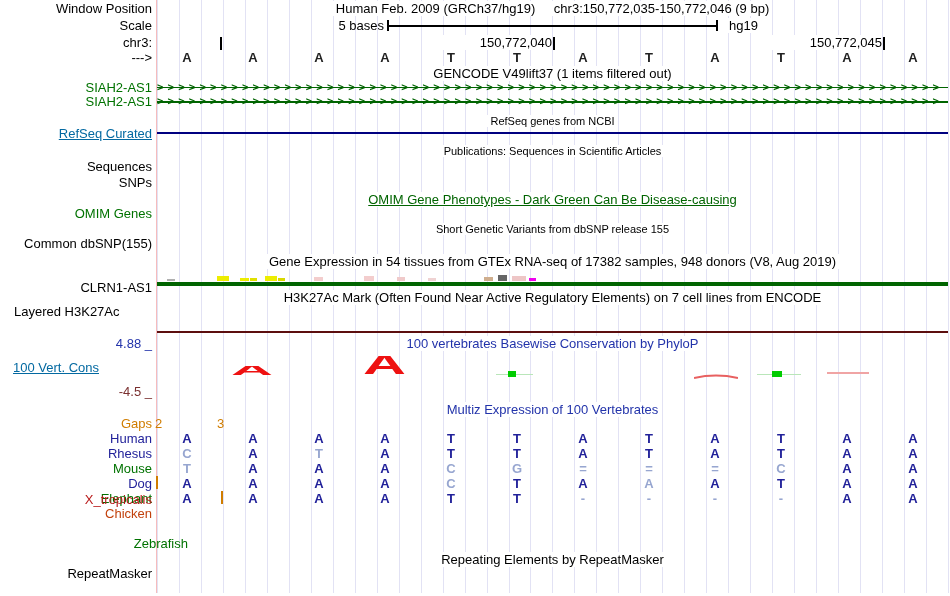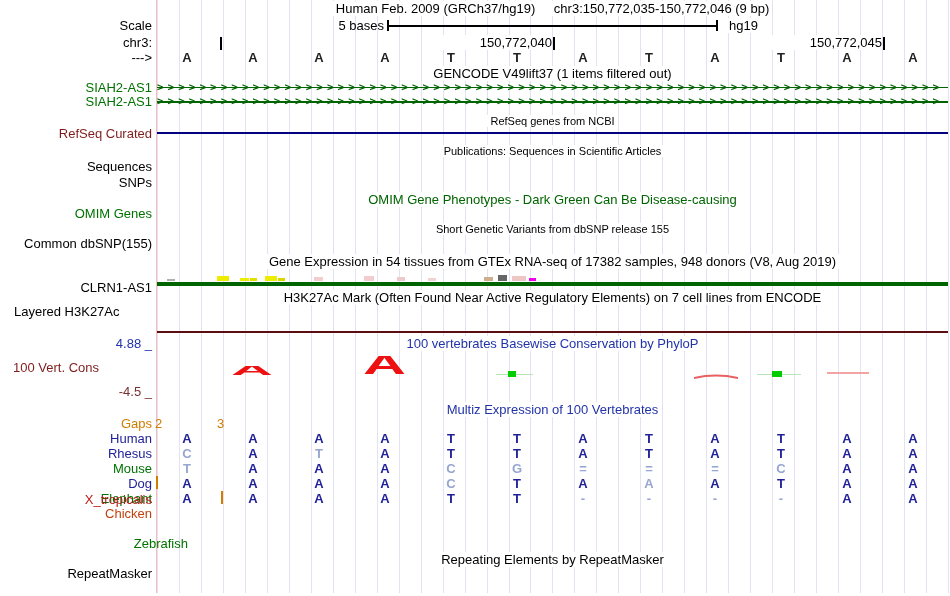--- a/index.html
+++ b/index.html
@@ -40,6 +40,7 @@
   <div class="grid"></div>
   <div class="edge-line"></div>
 
+  <div class="lbl r" style="top:1px;">Window Position</div>
   <div class="ctitle" style="top:1px;">
     <span>Human Feb. 2009 (GRCh37/hg19)</span>
     <span style="padding-left:12px;">chr3:150,772,035-150,772,046 (9 bp)</span>

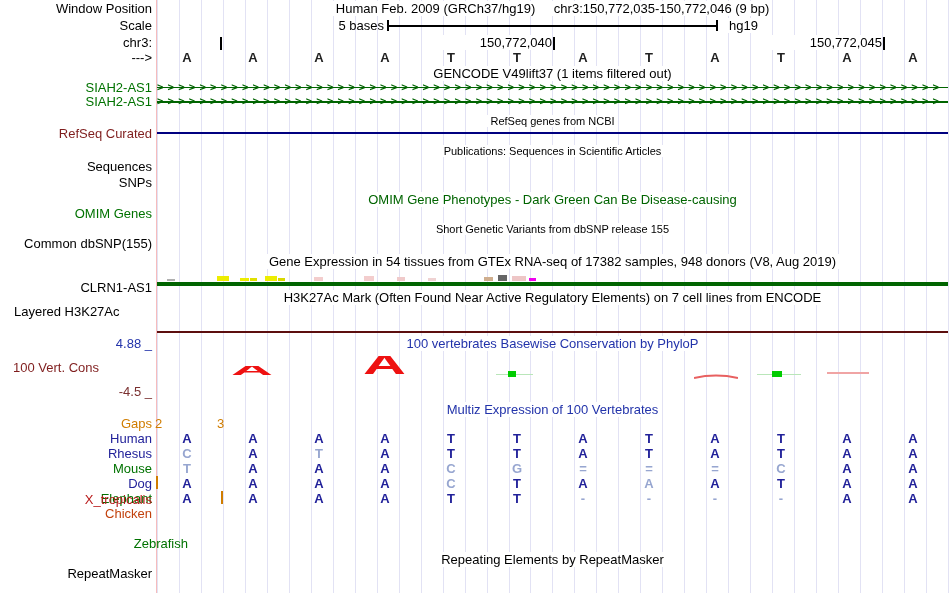--- a/index.html
+++ b/index.html
@@ -14,7 +14,7 @@
   .ctitle span{background:#fff;padding:0 3px;}
   .small{font-size:11px;}
   .green{color:#007200;}
-  .navy{color:#7f1d1d;}
+  .navy{color:#0369a1;text-decoration:underline;}
   .orange{color:#d07d00;}
   .blue{color:#2233aa;}
   .maroon{color:#7a3030;}

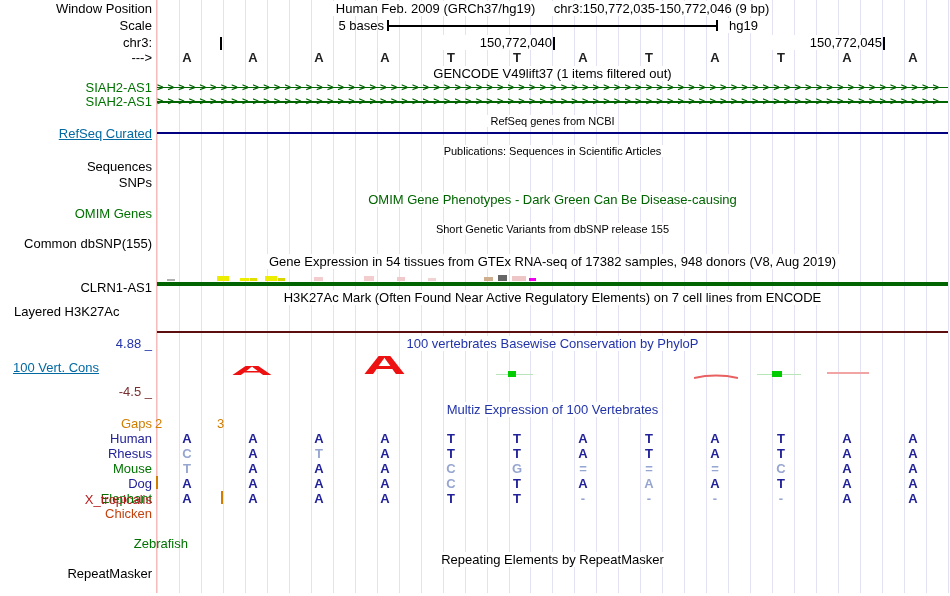--- a/index.html
+++ b/index.html
@@ -96,7 +96,7 @@
   <div class="lbl r" style="top:159px;">Sequences</div>
   <div class="lbl r" style="top:175px;">SNPs</div>
 
-  <div class="ctitle dkgreen" style="top:192px;"><span>OMIM Gene Phenotypes - Dark Green Can Be Disease-causing</span></div>
+  <div class="ctitle dkgreen" style="top:192px;text-decoration:underline;"><span>OMIM Gene Phenotypes - Dark Green Can Be Disease-causing</span></div>
   <div class="lbl r green" style="top:206px;">OMIM Genes</div>
 
   <div class="ctitle small" style="top:223px;"><span>Short Genetic Variants from dbSNP release 155</span></div>

